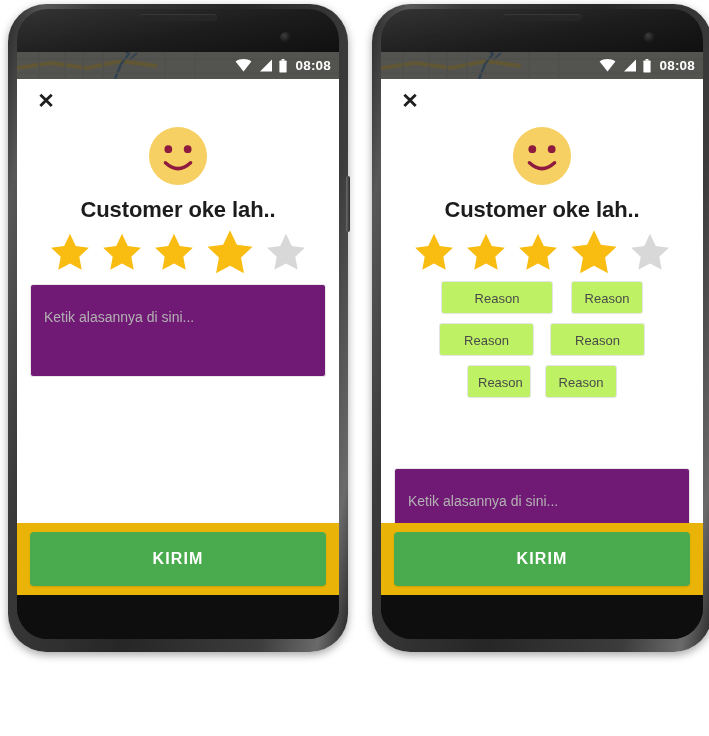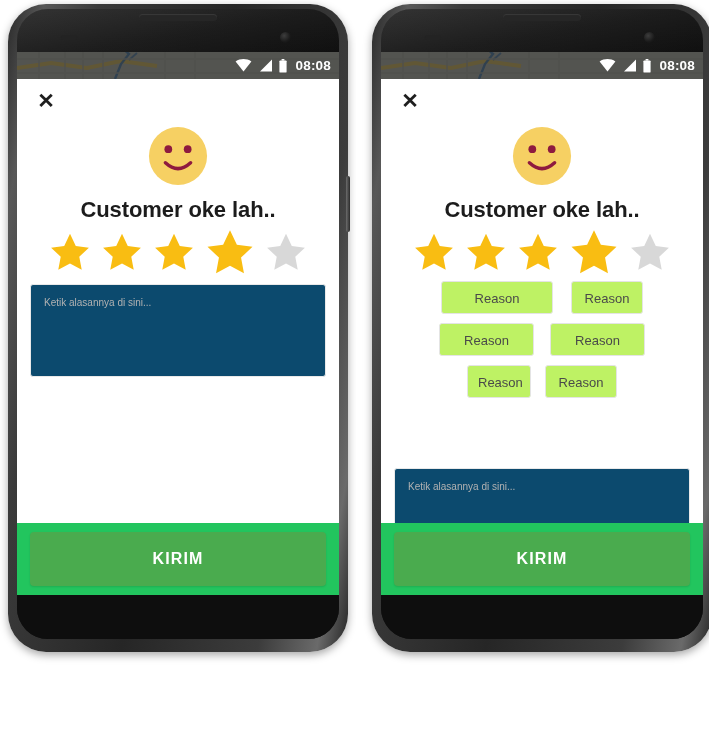--- a/index.html
+++ b/index.html
@@ -194,13 +194,13 @@
   
   .reason-box {
     position: absolute;
-    background: #0c4a6e;
+    background: #701a75;
     border: 1px solid #e9e9e9;
     border-radius: 3px;
     box-sizing: border-box;
     color: #b2b2b2;
-    font-size: 10px;
-    padding: 12px 13px;
+    font-size: 14px;
+    padding: 24px 13px;
   }
   .reason-box.old {
     left: 13px; right: 13px; top: 205px; height: 93px;

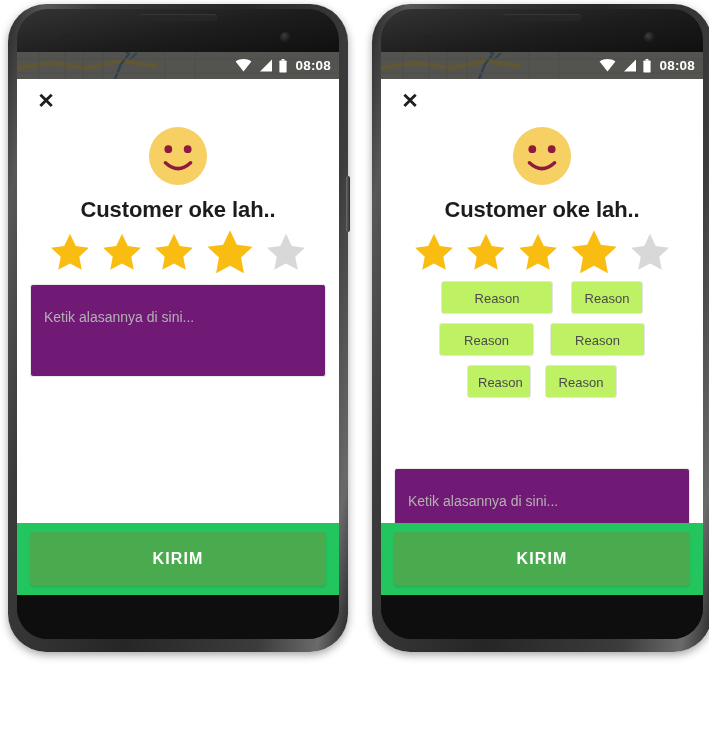--- a/index.html
+++ b/index.html
@@ -214,7 +214,7 @@
     position: absolute;
     left: 0; right: 0; bottom: 0;
     height: 72px;
-    background: #22c55e;
+    background: #eab308;
     display: flex;
     align-items: center;
     justify-content: center;

